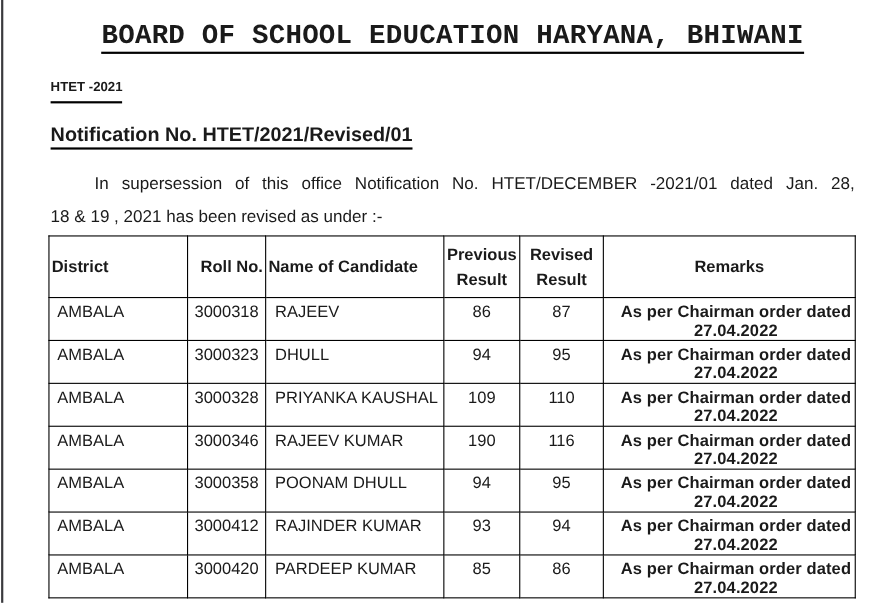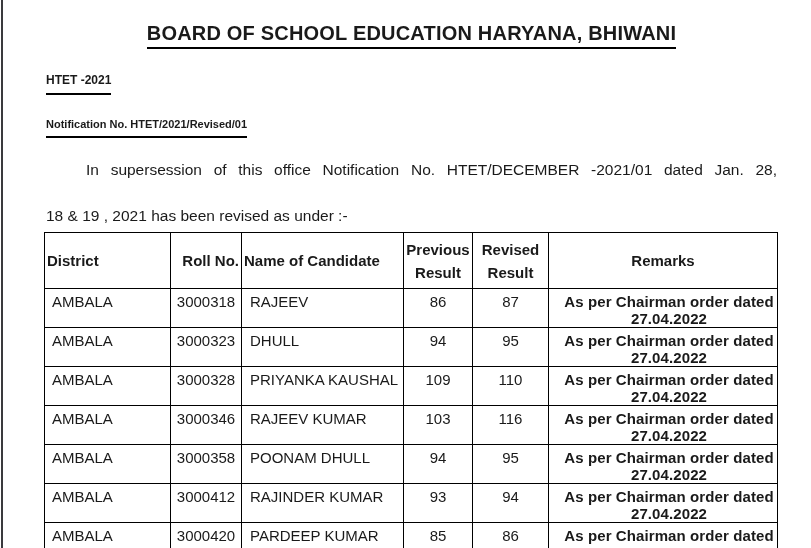--- a/index.html
+++ b/index.html
@@ -25,11 +25,12 @@
   .title-wrap { text-align: center; line-height: 26px; }
   .title {
     display: inline-block;
-    font-size: 20px;
+    font-size: 25px;
     font-weight: bold;
     letter-spacing: 0.2px;
     border-bottom: 2.5px solid #000;
     padding-bottom: 1px;
+    font-family: Liberation Mono, monospace;
   }
   .exam-wrap { margin-top: 18px; line-height: 24px; }
   .exam {

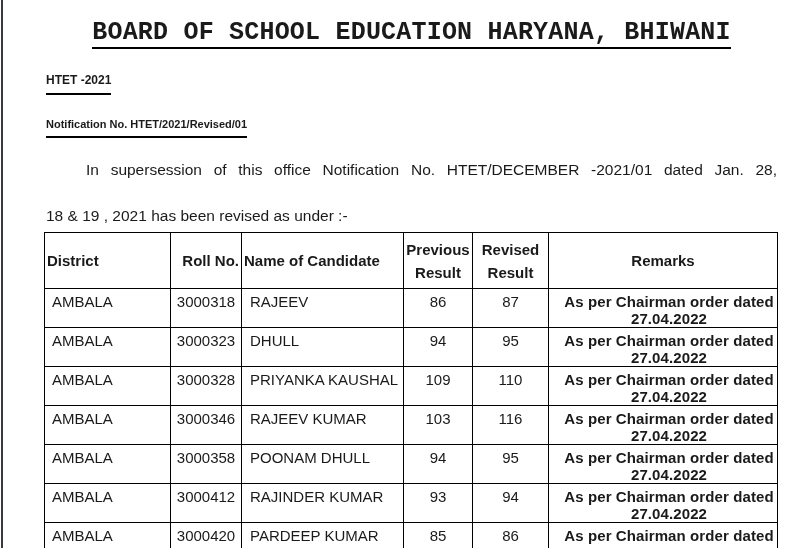--- a/index.html
+++ b/index.html
@@ -43,7 +43,7 @@
   .notif-wrap { margin-top: 17px; line-height: 22px; }
   .notif {
     display: inline-block;
-    font-size: 11px;
+    font-size: 18px;
     font-weight: bold;
     border-bottom: 2px solid #000;
     padding-bottom: 1px;

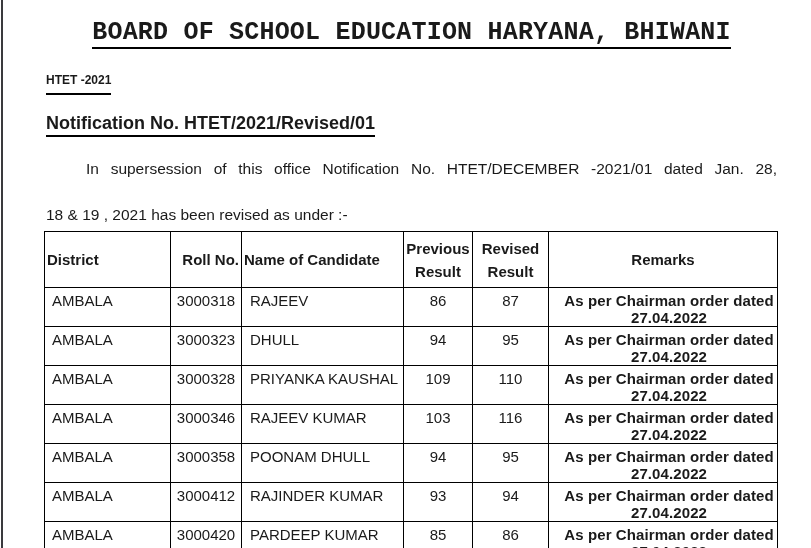--- a/index.html
+++ b/index.html
@@ -54,7 +54,7 @@
     line-height: 30px;
     width: 731px;
   }
-  .pline { white-space: normal; margin-top: 16px; }
+  .pline { white-space: normal; }
   .pline.jl { text-align: justify; text-align-last: justify; }
   .pline.first { text-indent: 40px; }
 

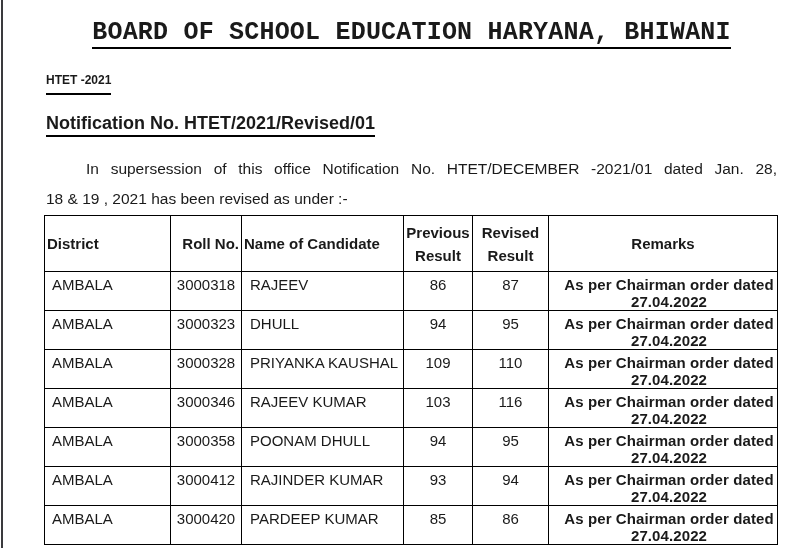--- a/index.html
+++ b/index.html
@@ -169,7 +169,7 @@
           <td class="col-district">AMBALA</td>
           <td class="col-roll_no">3000346</td>
           <td class="col-name">RAJEEV KUMAR</td>
-          <td class="col-previous_result">103</td>
+          <td class="col-previous_result">190</td>
           <td class="col-revised_result">116</td>
           <td class="col-remarks">As per Chairman order dated 27.04.2022</td>
         </tr>

